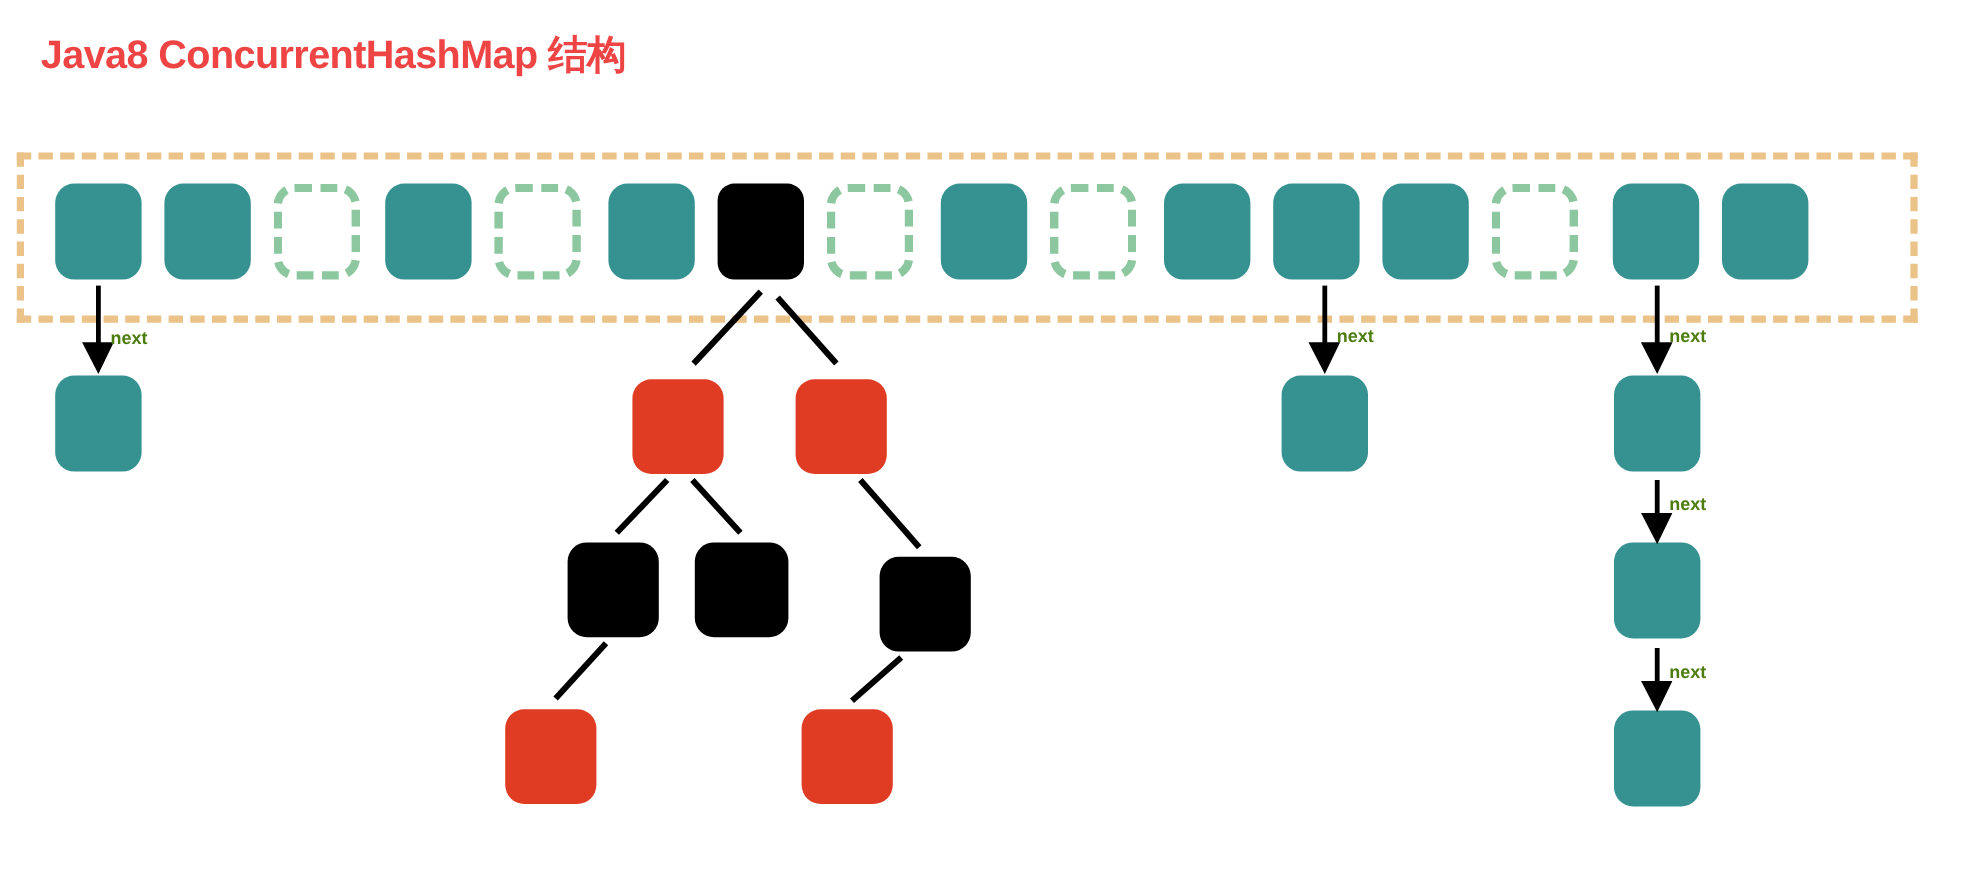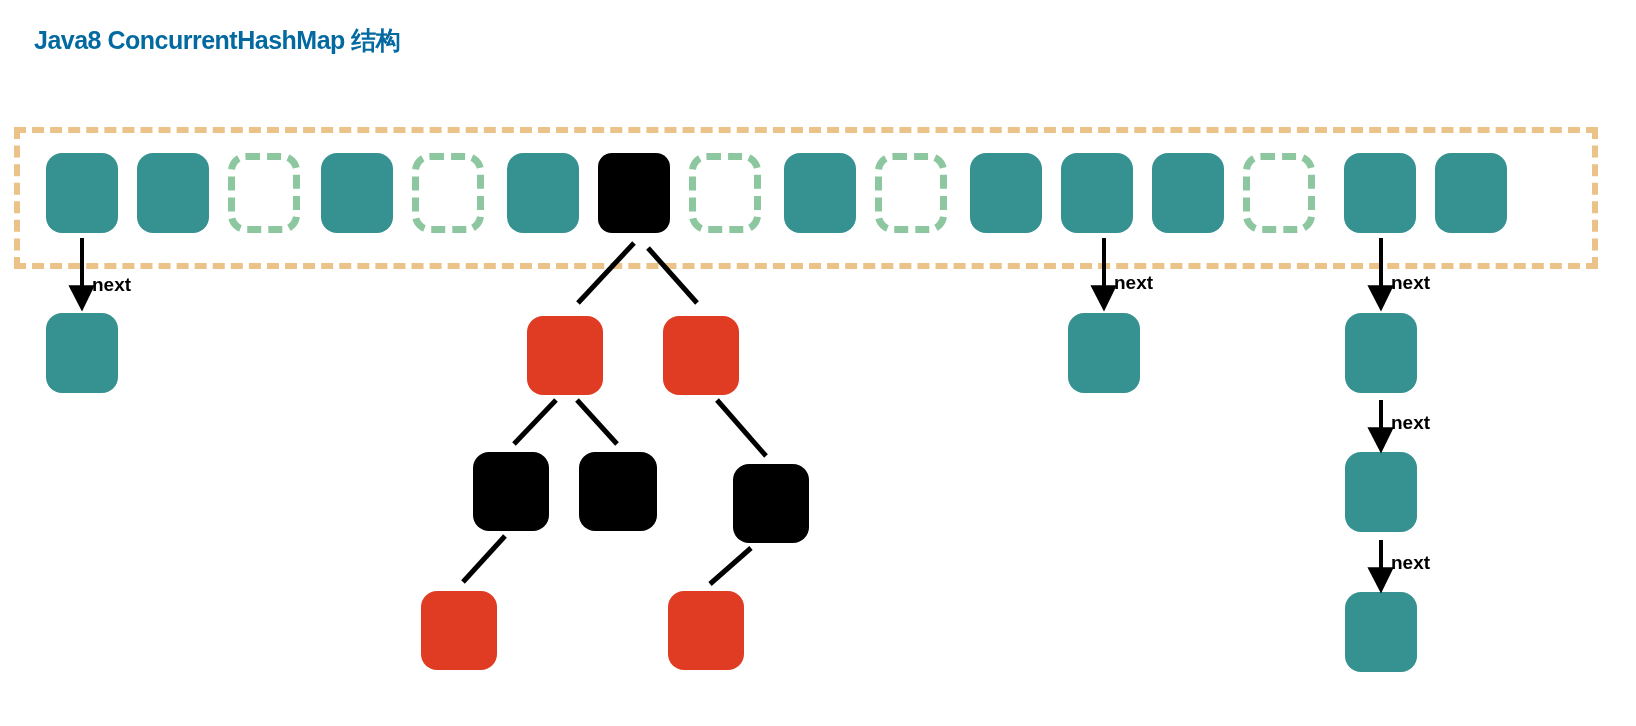--- a/index.html
+++ b/index.html
@@ -15,7 +15,7 @@
   
   #title{
     position:absolute;left:34px;top:24px;
-    font-size:25px;font-weight:bold;color:#0369a1;
+    font-size:33px;font-weight:bold;color:#ef4444;
     letter-spacing:-0.5px;white-space:nowrap;
   }
 

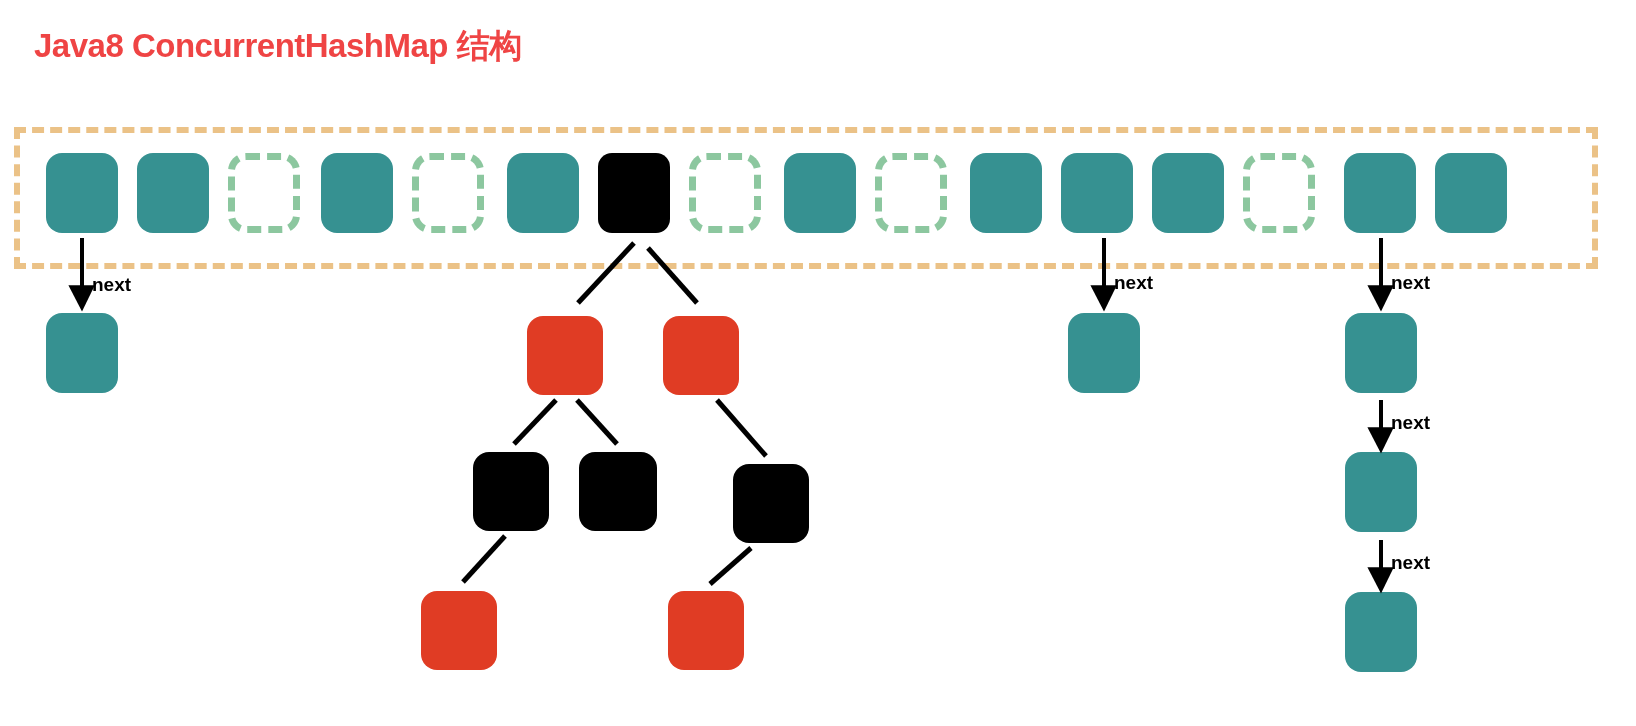--- a/index.html
+++ b/index.html
@@ -60,7 +60,7 @@
   
   .next-label{
     position:absolute;
-    font-size:19px;font-weight:bold;color:#000000;
+    font-size:15px;font-weight:bold;color:#4d7c0f;
     white-space:nowrap;
   }
 </style>

